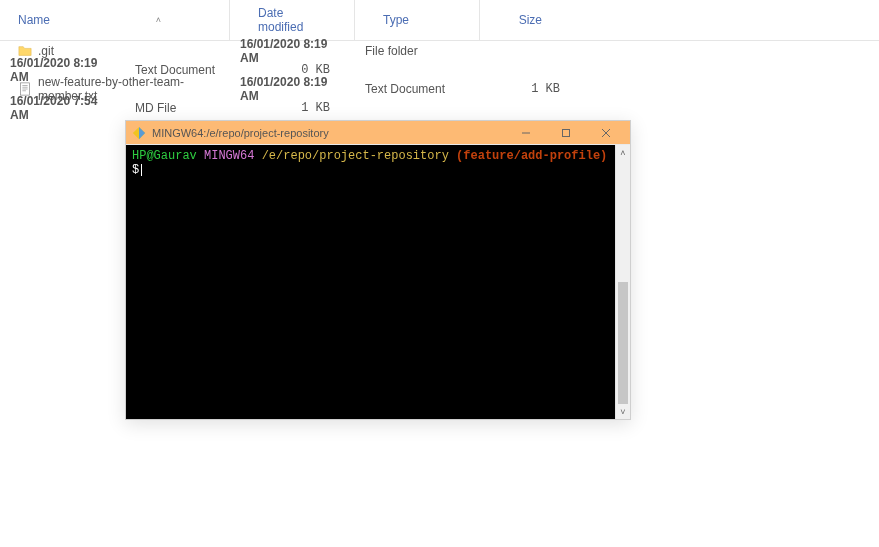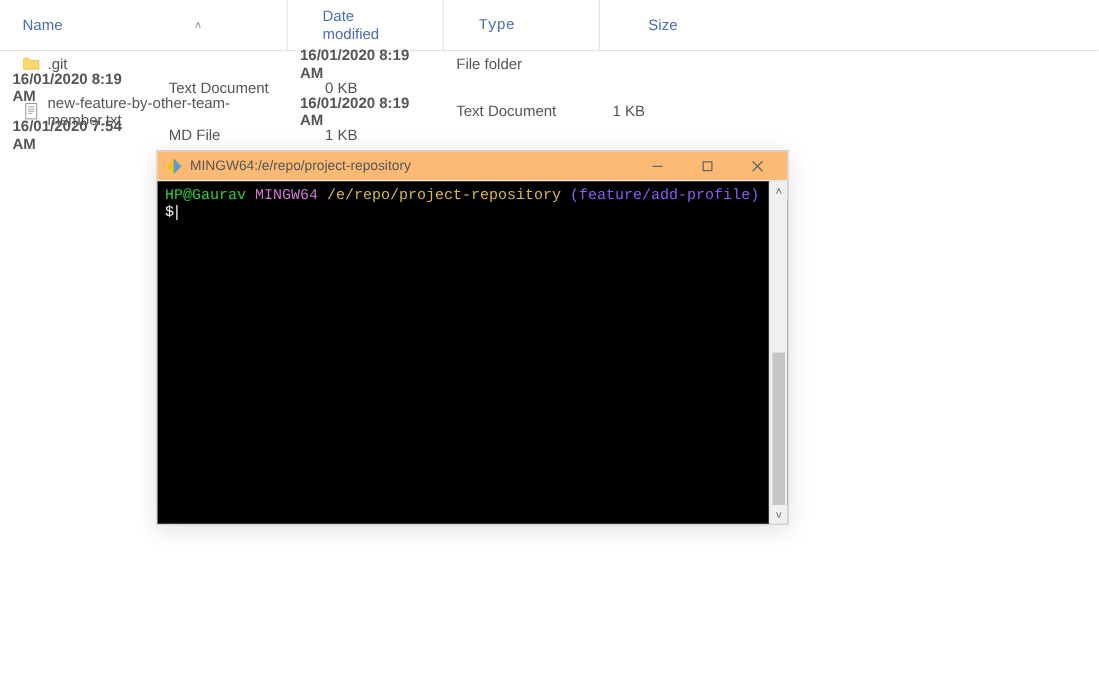--- a/index.html
+++ b/index.html
@@ -33,7 +33,7 @@
     .explorer-header .col:last-child { border-right: none; }
     .col-name { width: 230px; padding-left: 18px !important; }
     .col-date { width: 125px; }
-    .col-type { width: 125px; font-family: Liberation Mono, monospace; }
+    .col-type { width: 125px; }
     .col-size { width: 90px; text-align: right; justify-content: flex-end; }
     .sort-arrow {
       font-size: 9px;

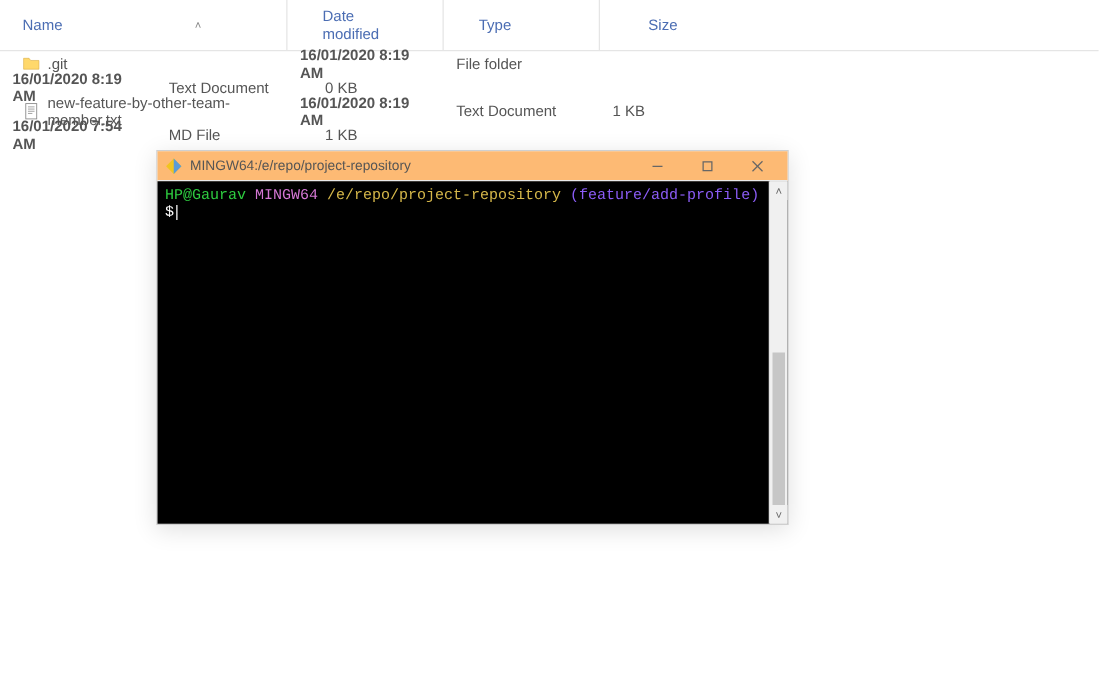--- a/index.html
+++ b/index.html
@@ -53,7 +53,7 @@
     .row .cell-name { width: 230px; display: flex; align-items: center; gap: 6px; padding-left: 18px; }
     .row .cell-date { width: 125px; font-weight: bold; }
     .row .cell-type { width: 125px; }
-    .row .cell-size { width: 90px; text-align: left; }
+    .row .cell-size { width: 90px; text-align: right; font-family: Liberation Mono, monospace; }
     .file-icon {
       width: 14px; height: 14px;
       display: inline-flex; align-items: center; justify-content: center;

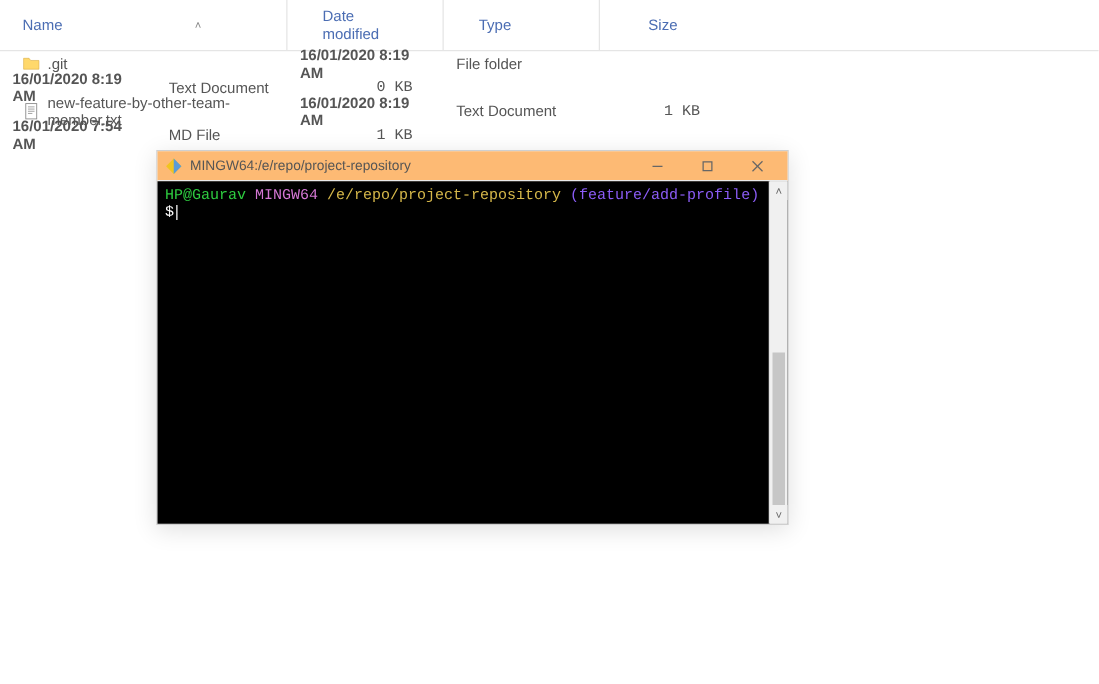--- a/index.html
+++ b/index.html
@@ -111,7 +111,7 @@
     .ps-user { color: #2ecc40; }
     .ps-host { color: #d477d4; }
     .ps-path { color: #d6b84a; }
-    .ps-branch { color: #8b5cf6; }
+    .ps-branch { color: #c2410c; font-weight: bold; }
     .ps-dollar { color: #ffffff; }
     .cursor {
       display: inline-block;

